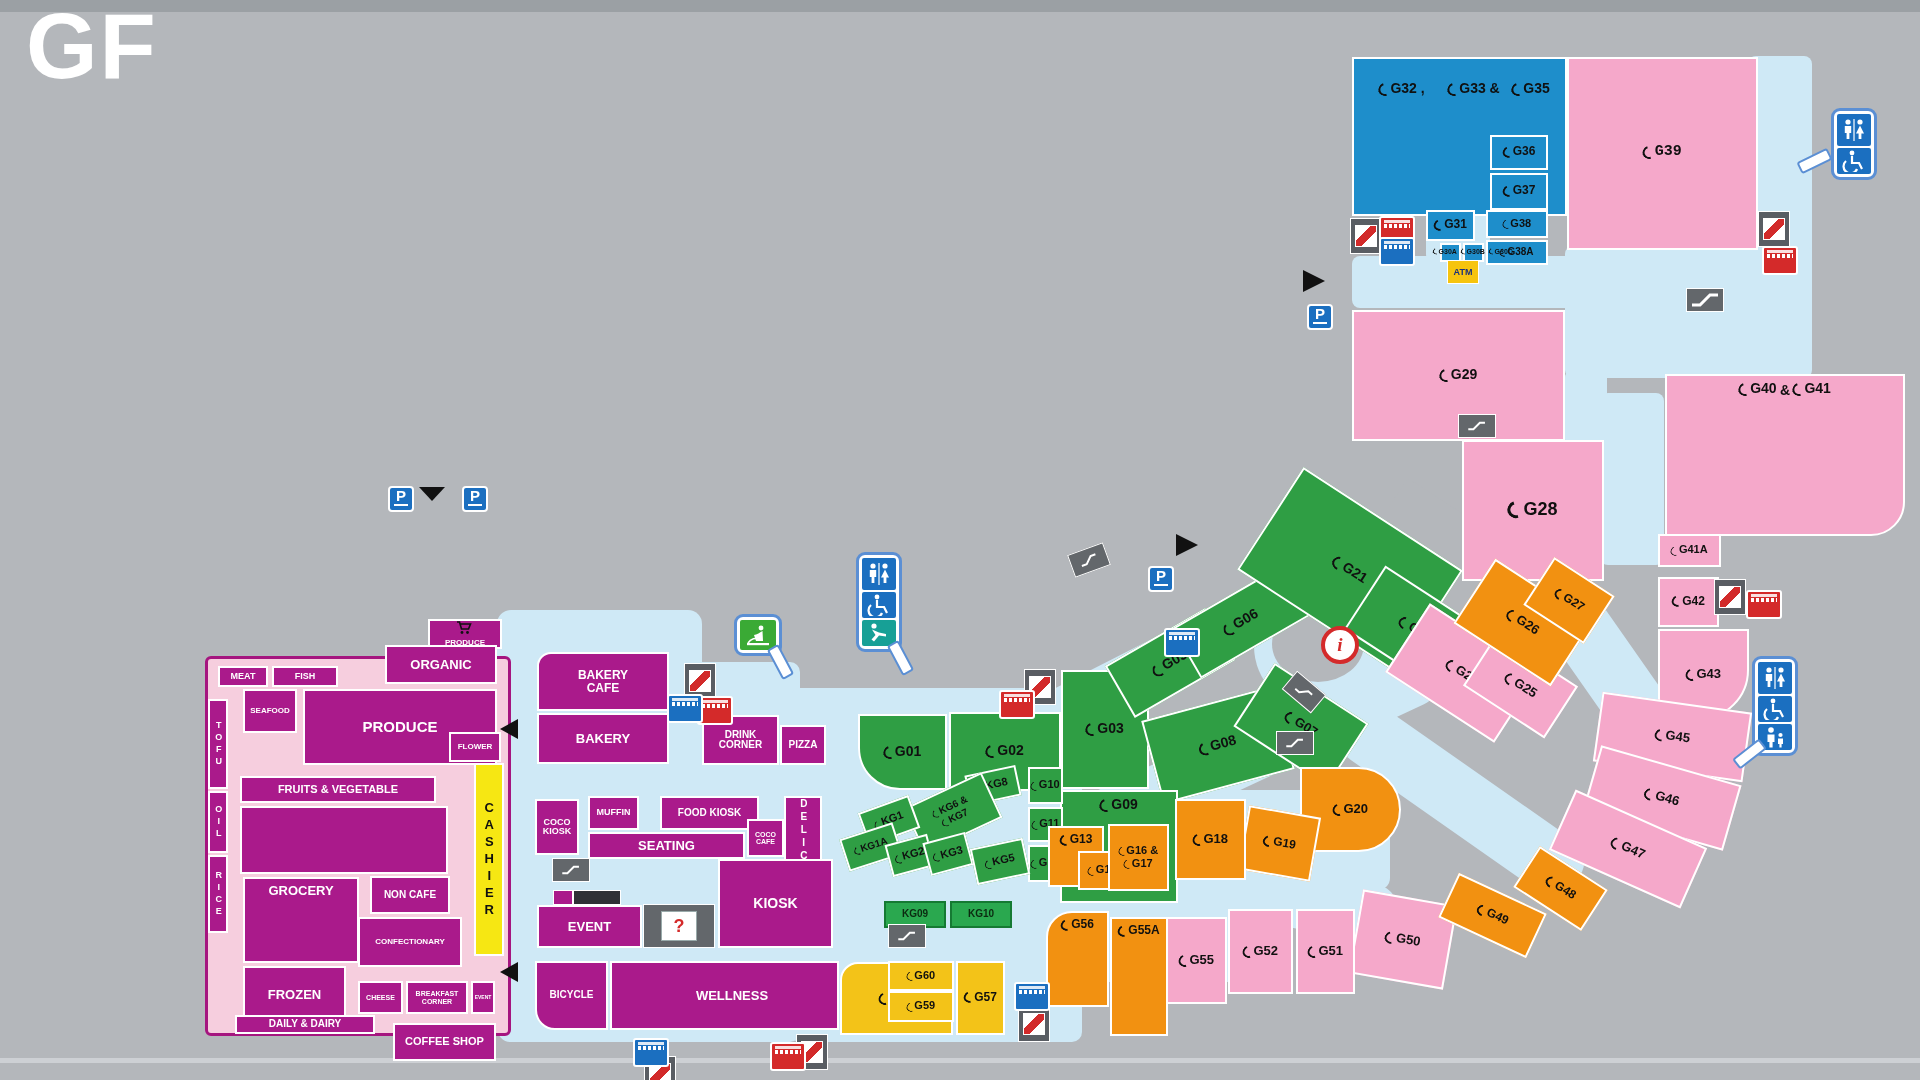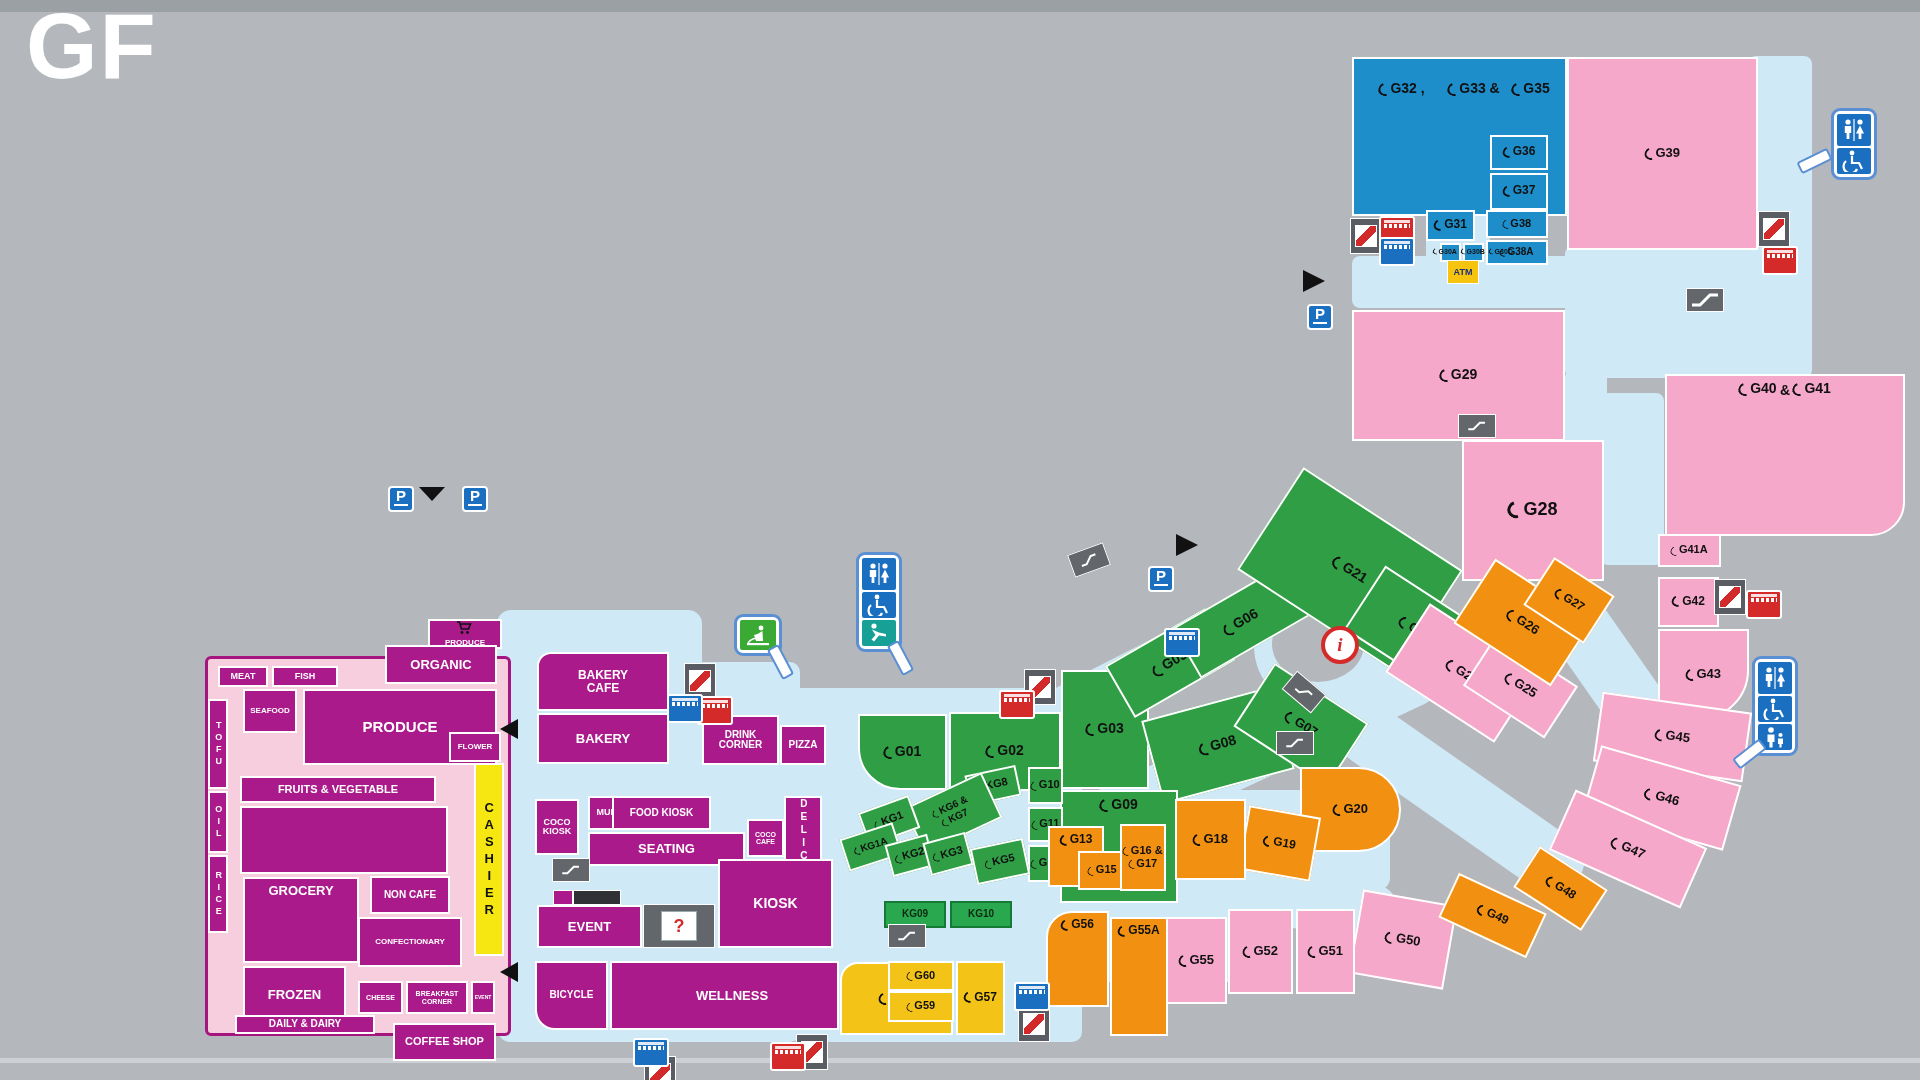--- a/index.html
+++ b/index.html
@@ -267,7 +267,7 @@
         <span style="font-size: 10px;"><span class="seg">KG10</span></span>
       </div>
       <div class="blk pnk" style="left: 1567px; top: 57px; width: 191px; height: 193px;">
-        <span style="font-size: 13px;"><span class="gl seg"><i class="arc"></i>G39</span></span>
+        <span style="font-size: 15px; font-family: Liberation Mono, monospace;"><span class="gl seg"><i class="arc"></i>G39</span></span>
       </div>
       <div class="blk pnk" style="left: 1352px; top: 310px; width: 213px; height: 131px;">
         <span style="font-size: 14px;"><span class="gl seg"><i class="arc"></i>G29</span></span>

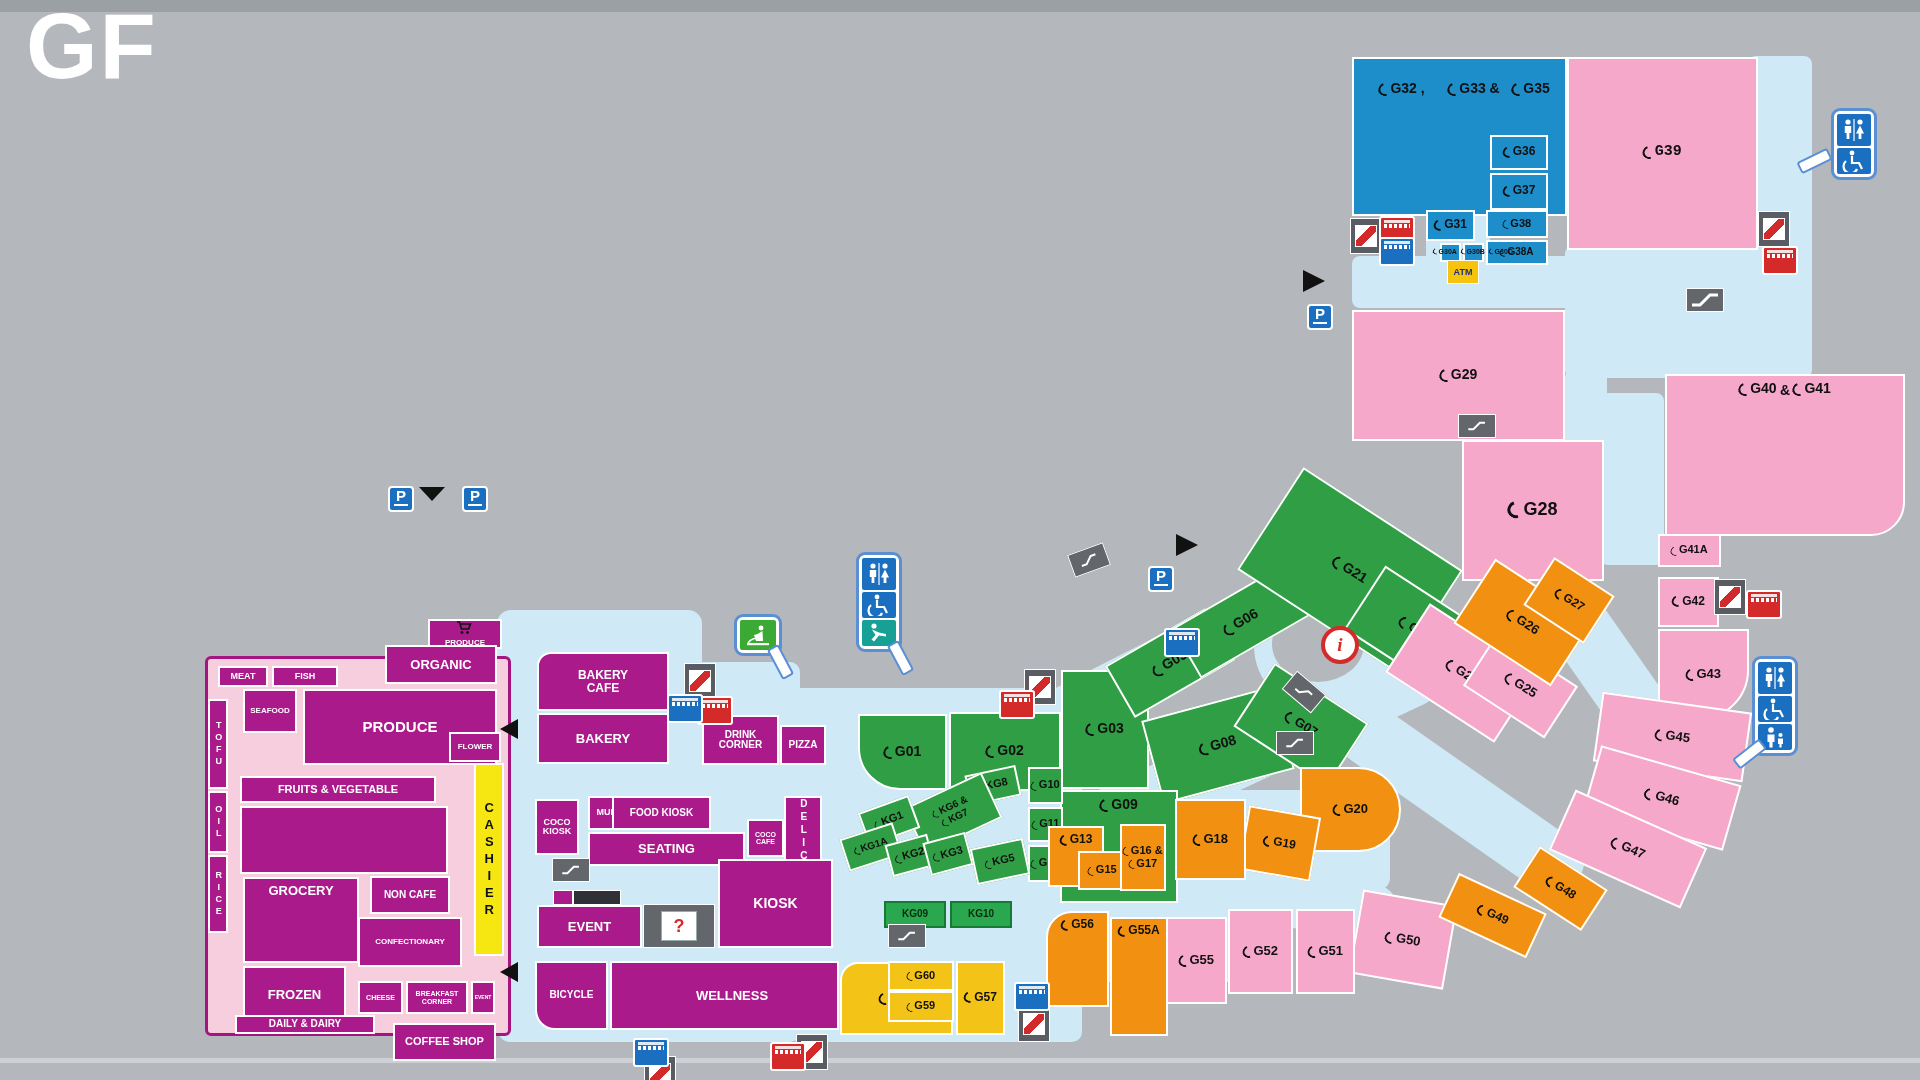--- a/index.html
+++ b/index.html
@@ -173,7 +173,7 @@
       <div class="blk mag" style="left: 588px; top: 796px; width: 51px; height: 34px;">
         <span style="font-size: 9px;"><span class="seg">MUFFIN</span></span>
       </div>
-      <div class="blk mag" style="left: 612px; top: 796px; width: 99px; height: 34px;">
+      <div class="blk mag" style="left: 660px; top: 796px; width: 99px; height: 34px;">
         <span style="font-size: 10px;"><span class="seg">FOOD KIOSK</span></span>
       </div>
       <div class="blk mag" style="left: 588px; top: 832px; width: 157px; height: 34px;">

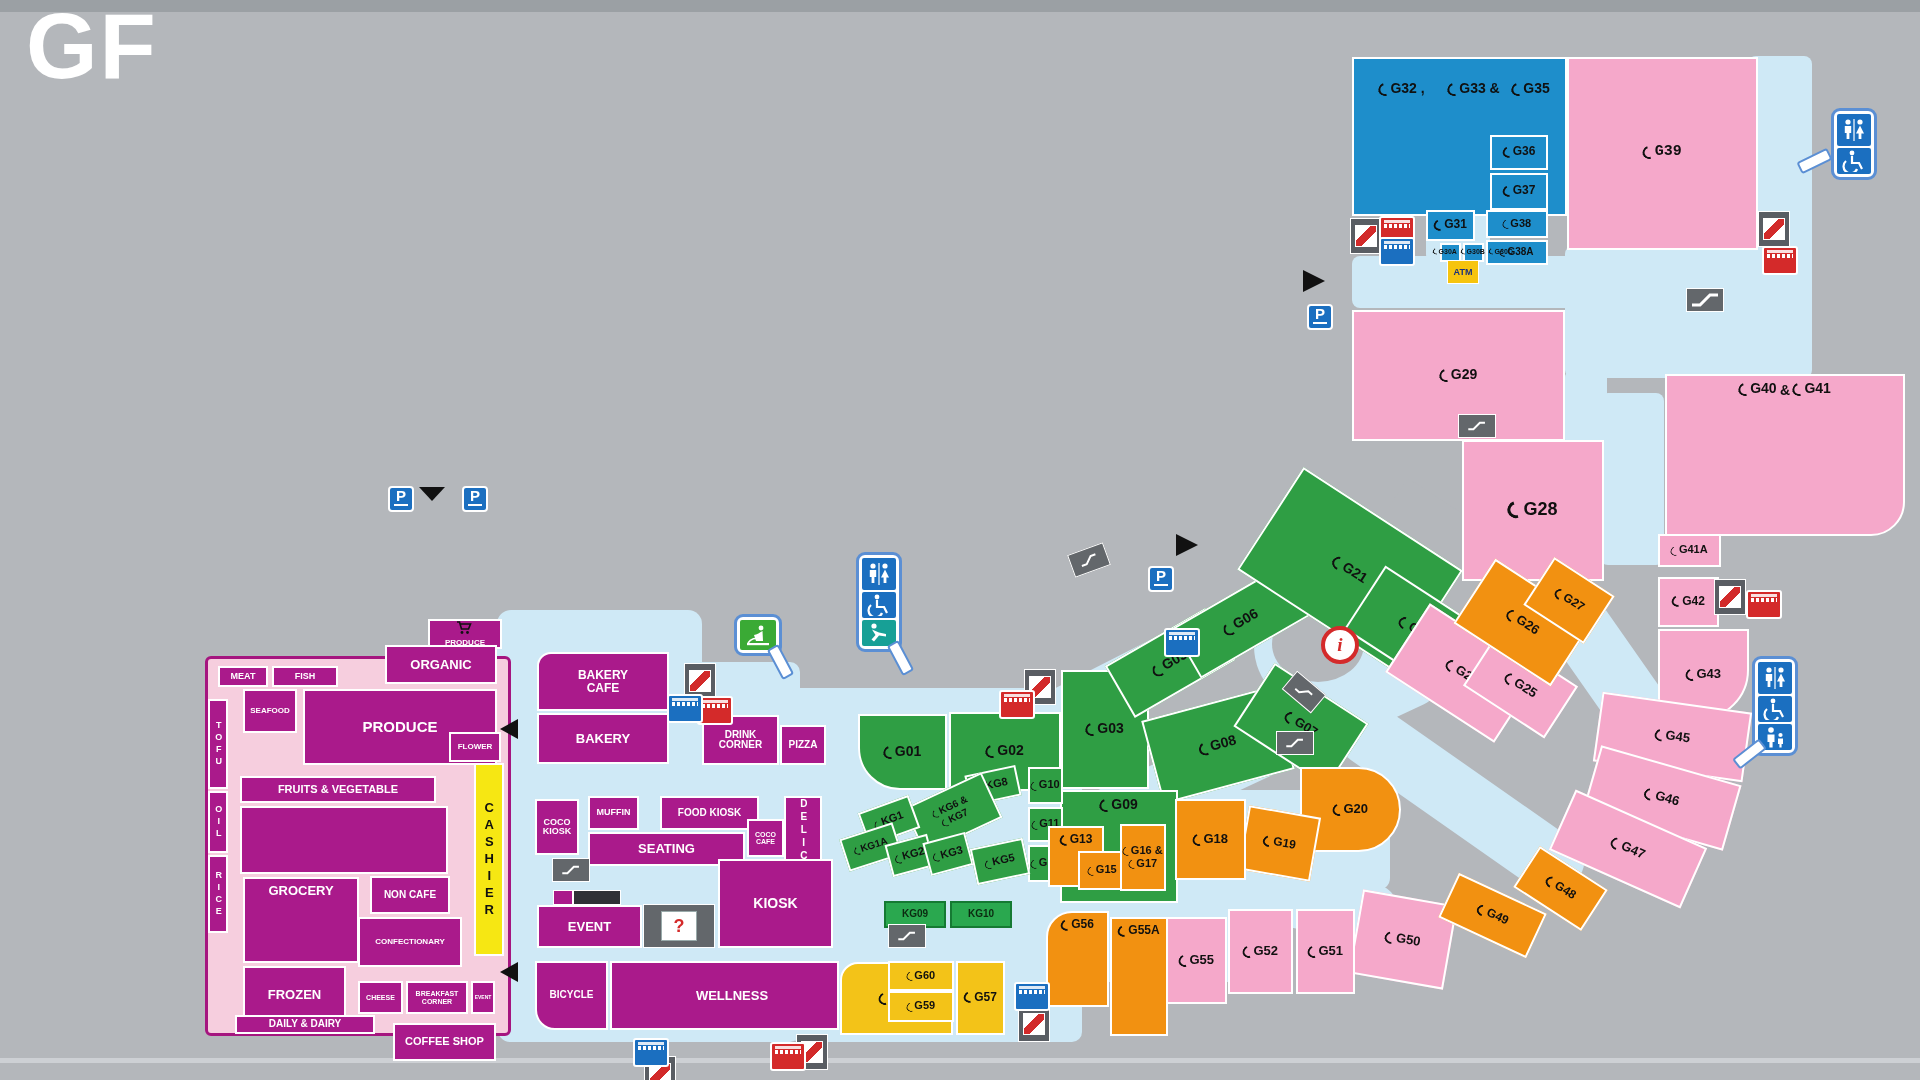--- a/index.html
+++ b/index.html
@@ -176,7 +176,7 @@
       <div class="blk mag" style="left: 660px; top: 796px; width: 99px; height: 34px;">
         <span style="font-size: 10px;"><span class="seg">FOOD KIOSK</span></span>
       </div>
-      <div class="blk mag" style="left: 588px; top: 832px; width: 157px; height: 34px;">
+      <div class="blk mag" style="left: 588px; top: 832px; width: 157px; height: 27px;">
         <span style="font-size: 13px;"><span class="seg">SEATING</span></span>
       </div>
       <div class="blk mag" style="left: 747px; top: 819px; width: 37px; height: 38px;">

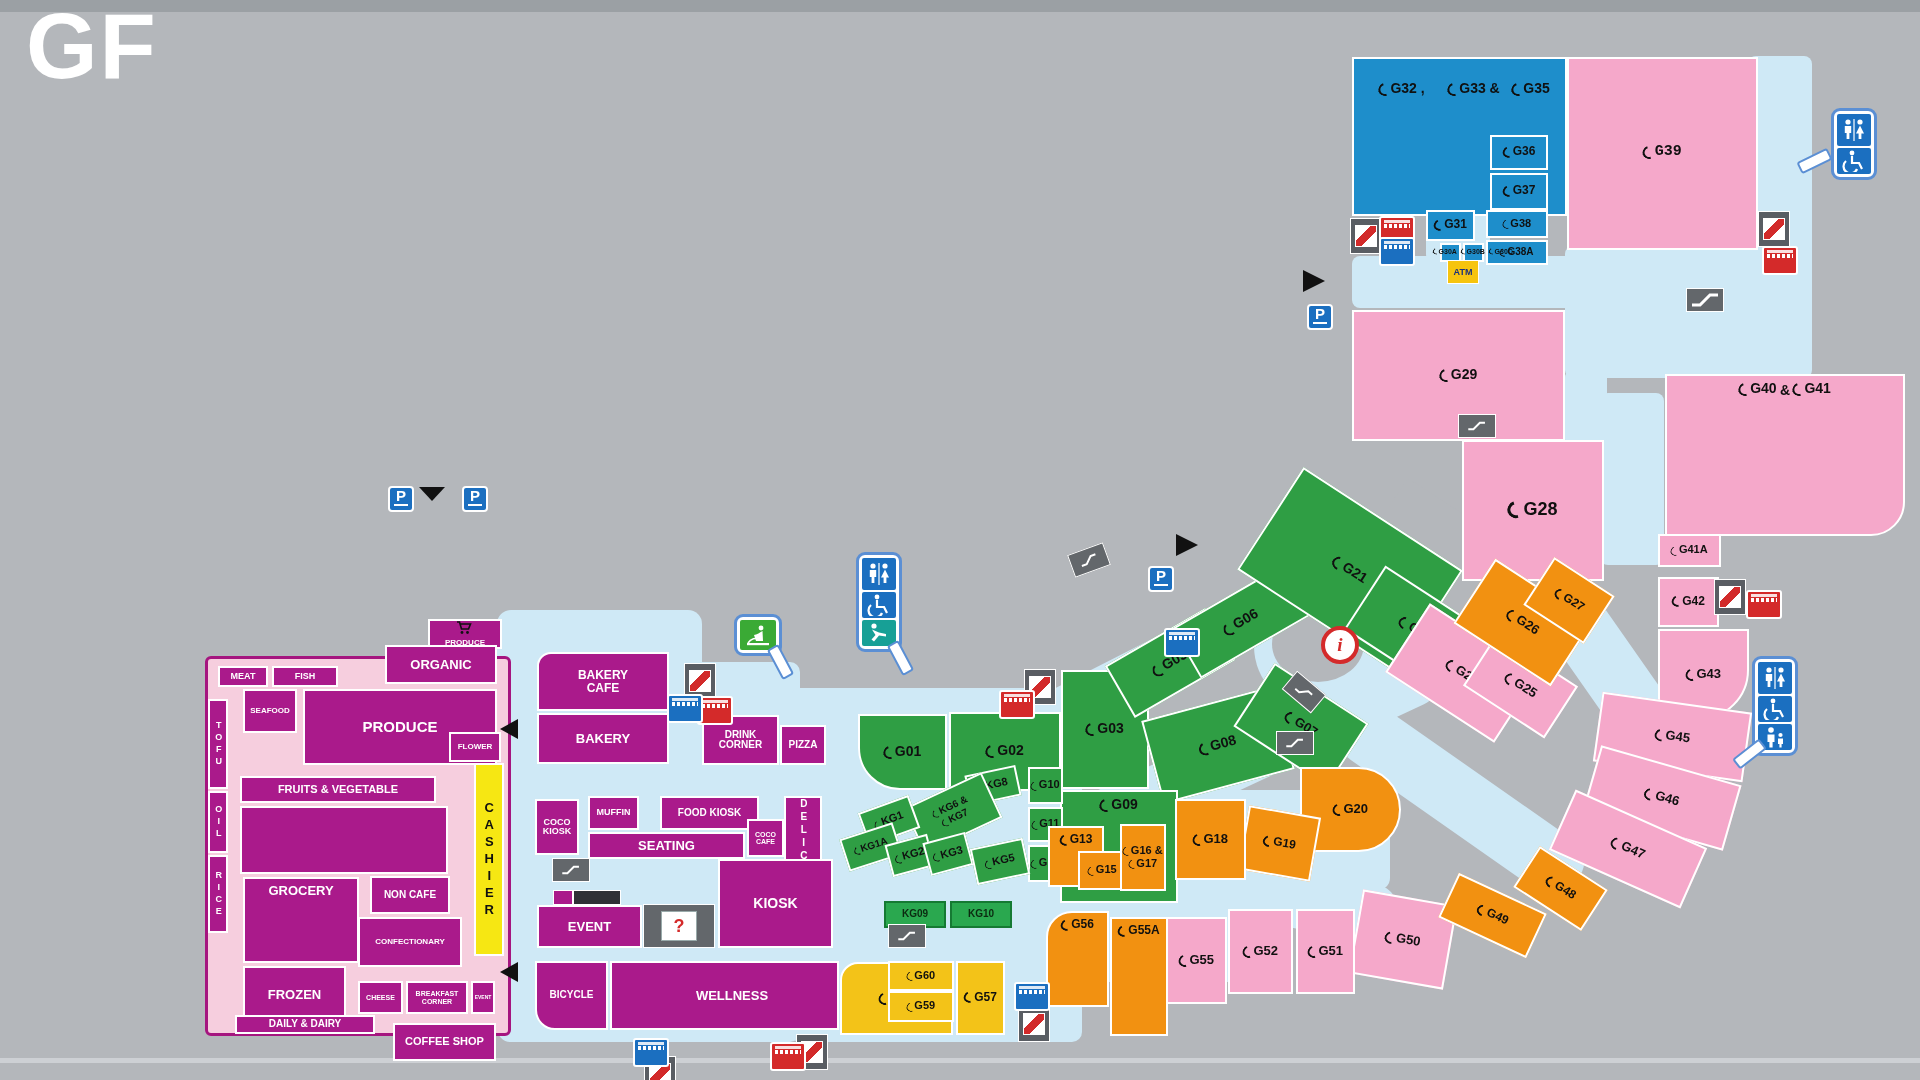--- a/index.html
+++ b/index.html
@@ -335,7 +335,7 @@
       <div class="blk org" style="left: 1078px; top: 851px; width: 49px; height: 39px;">
         <span style="font-size: 11px;"><span class="gl seg"><i class="arc"></i>G15</span></span>
       </div>
-      <div class="blk org" style="left: 1108px; top: 824px; width: 46px; height: 67px; margin-left: 12px;">
+      <div class="blk org" style="left: 1108px; top: 824px; width: 61px; height: 67px;">
         <span style="font-size: 11px;"><span class="gl seg"><i class="arc"></i>G16 &amp;</span><br><span class="gl seg"><i class="arc"></i>G17</span></span>
       </div>
       <div class="blk org" style="left: 1520px; top: 864px; width: 81px; height: 49px; transform: rotate(33deg);">

